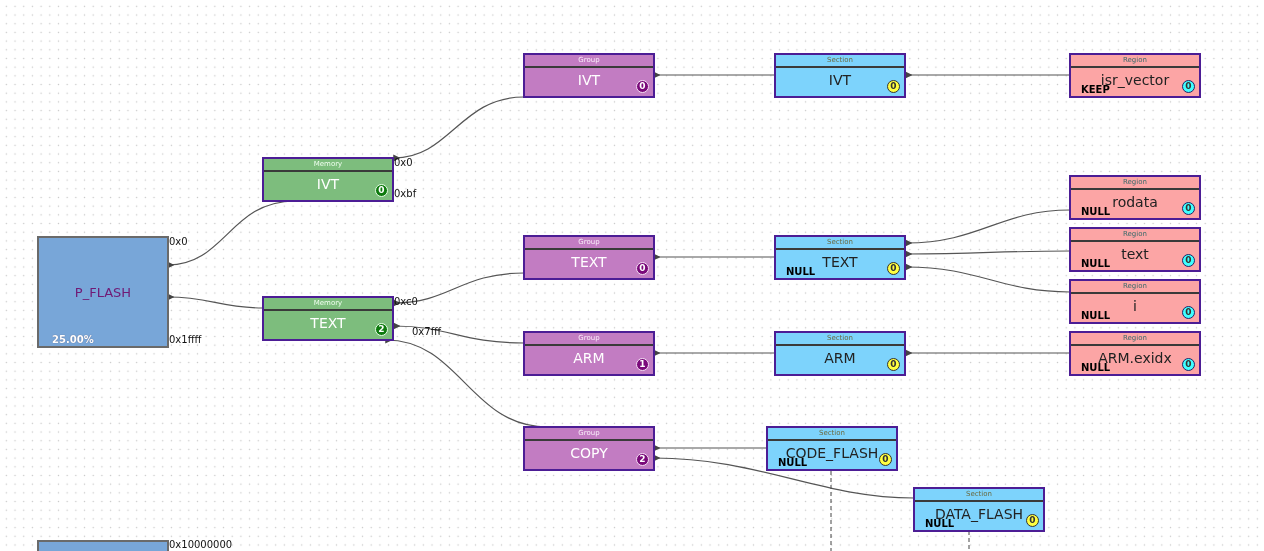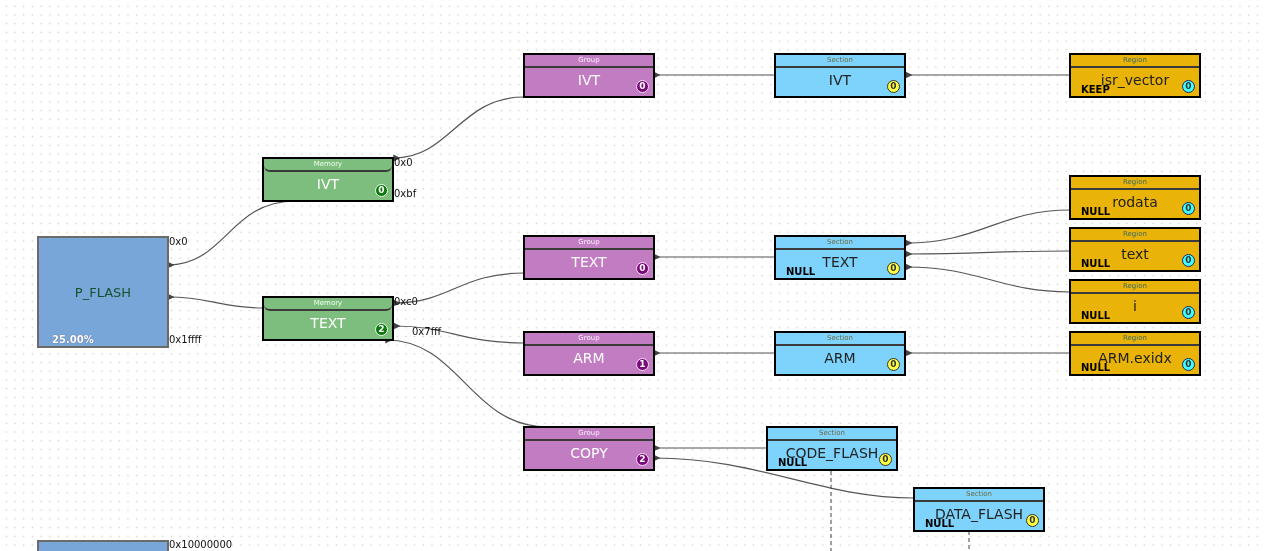--- a/index.html
+++ b/index.html
@@ -14,7 +14,7 @@
   #edges { position:absolute; left:0; top:0; width:1264px; height:551px; pointer-events:none; }
   .node {
     position:absolute; box-sizing:border-box;
-    border:2px solid #000000;
+    border:2px solid #4c1d95;
     cursor:pointer;
   }
   .node .hdr {

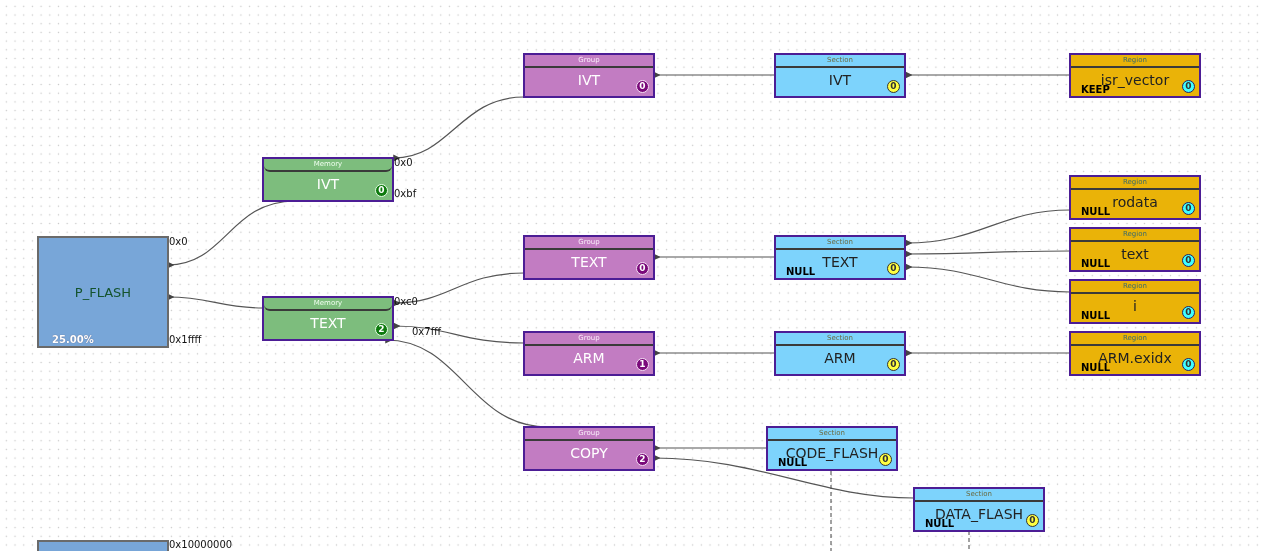--- a/index.html
+++ b/index.html
@@ -39,7 +39,7 @@
   .section .hdr { color:#6a6a40; }
   .section .title { color:#222; top:17px; }
   .section .badge { background:#ffff40; color:#333; border:1.5px solid #333; }
-  .region { background:#eab308; }
+  .region { background:#fca5a5; }
   .region .hdr { color:#3a6a6a; }
   .region .title { color:#222; top:17px; }
   .region .badge { background:#40ffff; color:#333; border:1.5px solid #226; }

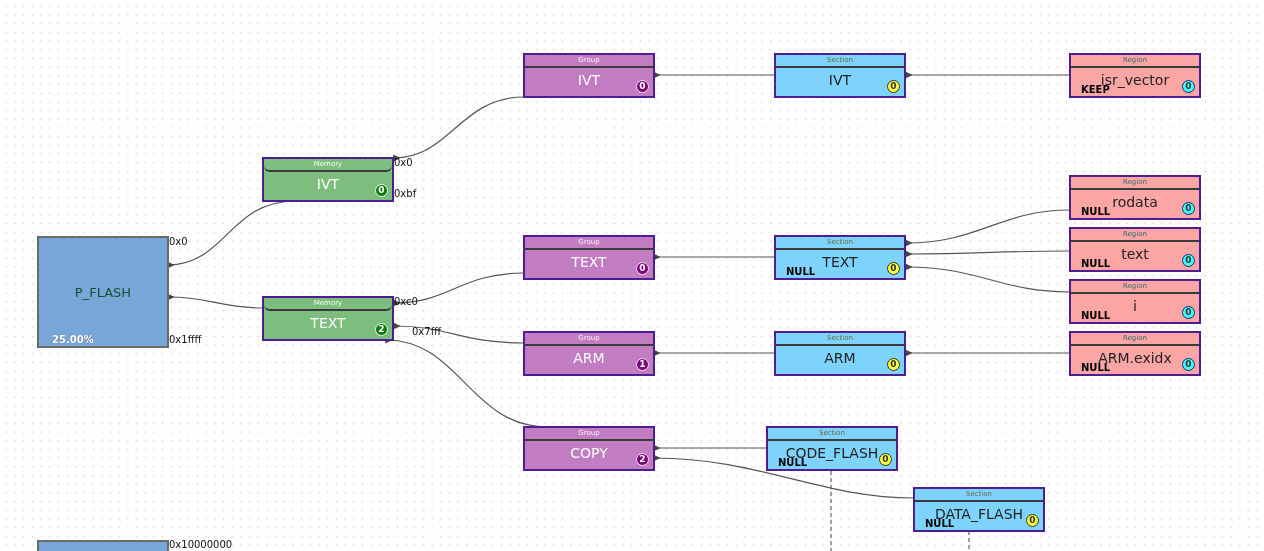--- a/index.html
+++ b/index.html
@@ -28,7 +28,7 @@
     box-sizing:border-box; font-size:9px; line-height:11px; text-align:center; font-weight:bold;
   }
   .memory { background:#7dbd7d; }
-  .memory .hdr { color:#f0fff0;border-radius:6px; }
+  .memory .hdr { color:#f0fff0; }
   .memory .title { color:#ffffff; top:17px; }
   .memory .badge { background:#0e7a0e; color:#fff; border:1.5px solid #e8ffe8; }
   .group { background:#c27cc2; }

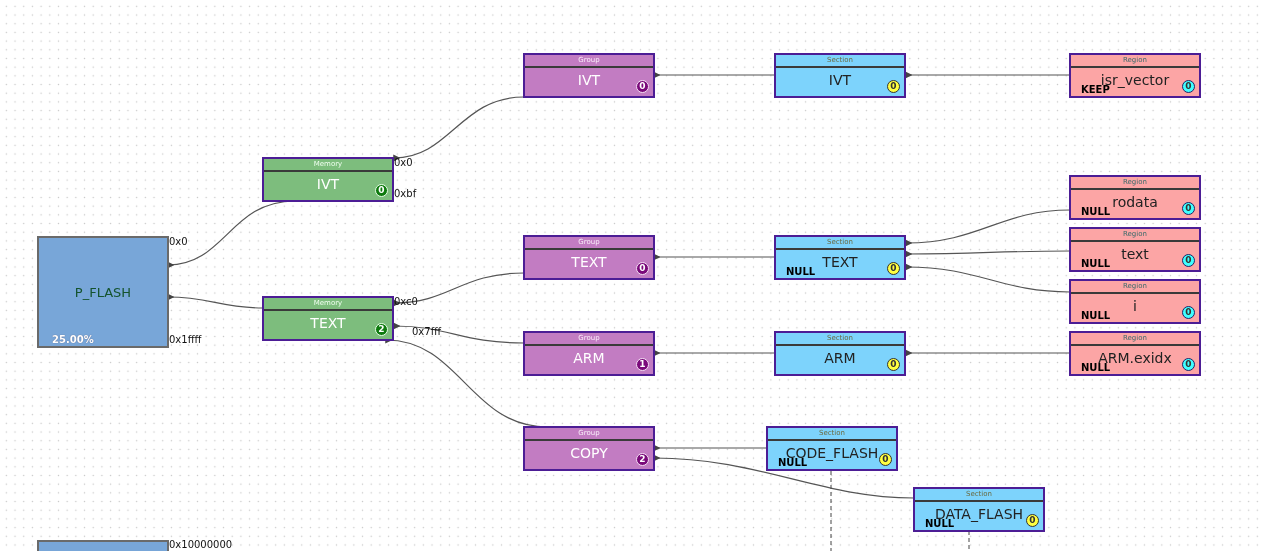--- a/index.html
+++ b/index.html
@@ -44,7 +44,7 @@
   .region .title { color:#222; top:17px; }
   .region .badge { background:#40ffff; color:#333; border:1.5px solid #226; }
   .pflash { background:#78a6d8; border:2px solid #6a6a6a; position:absolute; box-sizing:border-box; cursor:pointer; }
-  .pflash .title { position:absolute; left:0; right:0; top:47px; text-align:center; color:#14532d; font-size:13px; }
+  .pflash .title { position:absolute; left:0; right:0; top:47px; text-align:center; color:#701a75; font-size:13px; }
   .pflash .pct { position:absolute; left:13px; bottom:1px; color:#fff; font-size:10px; font-weight:bold; text-shadow:0 0 1px #557; }
   .addr { position:absolute; font-size:10px; color:#111; font-family:"DejaVu Sans", sans-serif; }
 </style>

